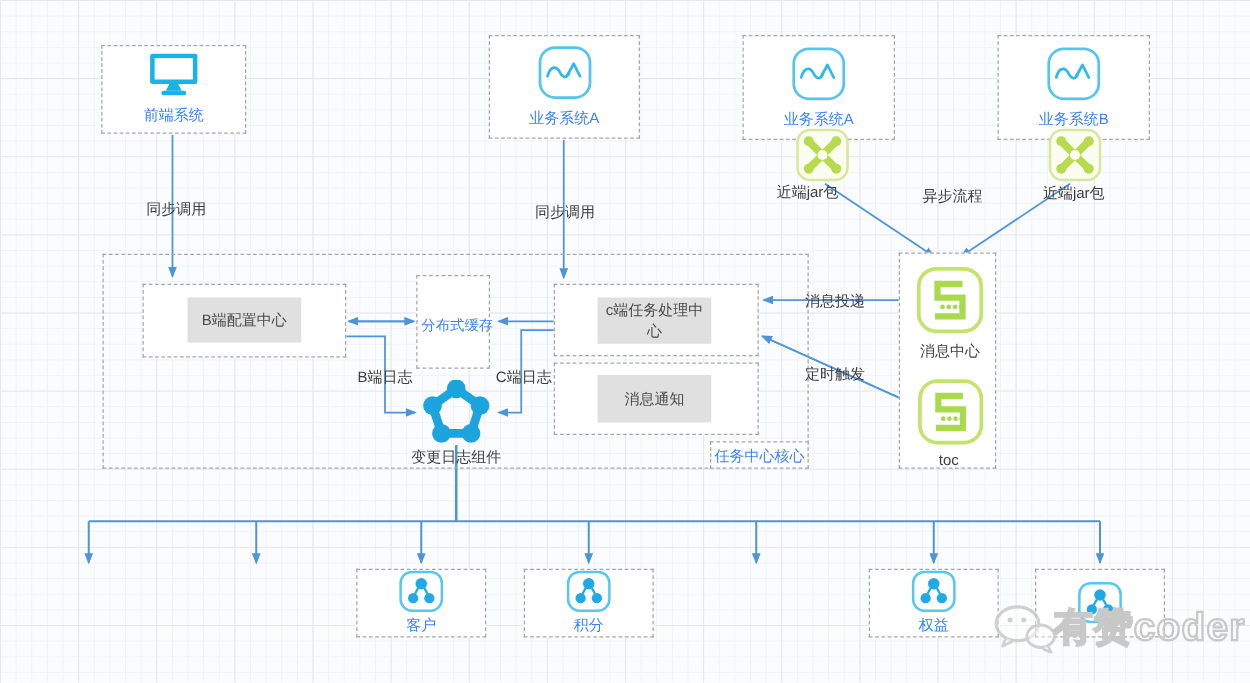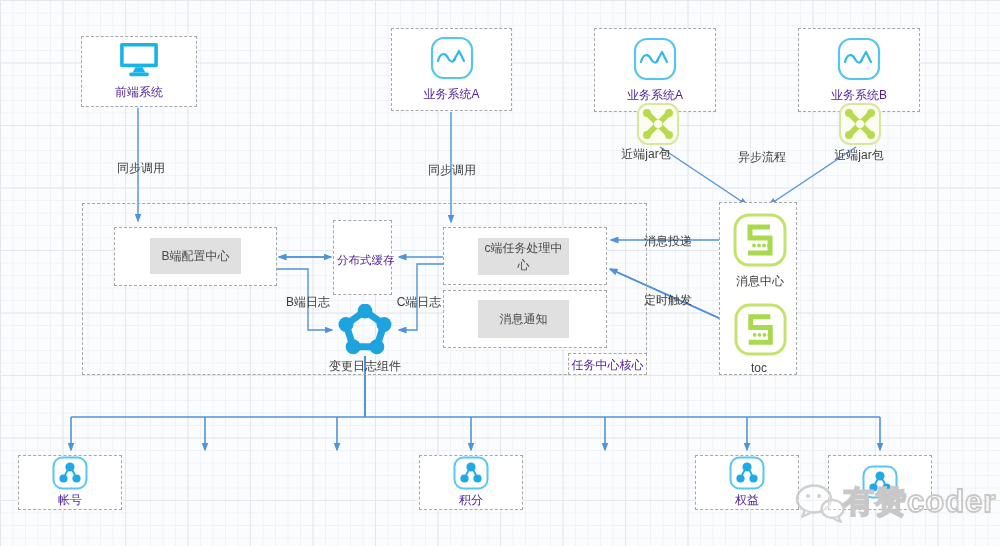--- a/index.html
+++ b/index.html
@@ -17,7 +17,7 @@
   }
   .dash { position:absolute; border:1px dashed #a6a6a6; background:#fff; }
   .open { background:transparent; }
-  .nlabel { font-size:12px; color:#4c1d95; text-align:center; white-space:nowrap; }
+  .nlabel { font-size:12px; color:#3b82f6; text-align:center; white-space:nowrap; }
   .elabel { position:absolute; font-size:12px; color:#3d3d3d; white-space:nowrap;
             transform:translate(-50%,-50%); }
   .grayrect { position:absolute; background:#e0e0e0; display:flex; align-items:center;

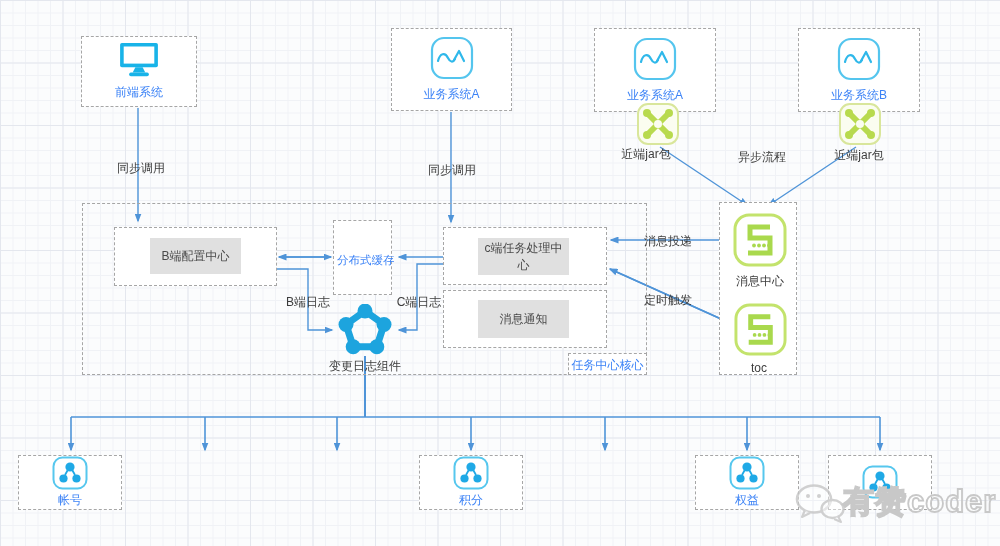--- a/index.html
+++ b/index.html
@@ -205,16 +205,6 @@
   <div class="elabel" style="left:668px;top:241px">消息投递</div>
   <div class="elabel" style="left:668px;top:300px">定时触发</div>
 
-  <div class="bnode" style="left:18px;top:455px">
-    <svg class="icon" width="38" height="34" viewBox="0 0 36 34">
-      <rect x="1.5" y="1.5" width="33" height="31" rx="9" fill="#ffffff" stroke="#56c7ee" stroke-width="2"></rect>
-      <path d="M15.5,14.5 L13,19 M20.5,14.5 L23,19" stroke="#1fa9e6" stroke-width="1.8"></path>
-      <circle cx="18" cy="11" r="4.6" fill="#1fa9e6"></circle>
-      <circle cx="11.5" cy="22.5" r="4.1" fill="#1fa9e6"></circle>
-      <circle cx="24.5" cy="22.5" r="4.1" fill="#1fa9e6"></circle>
-    </svg>
-    <div class="nlabel">帐号</div>
-  </div>
 
 
 

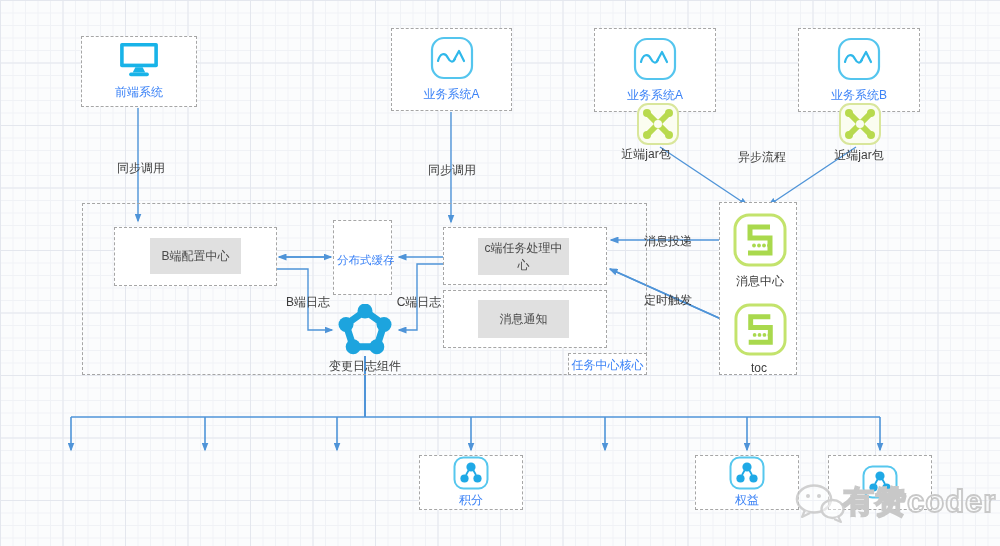--- a/index.html
+++ b/index.html
@@ -207,6 +207,16 @@
 
 
 
+  <div class="bnode" style="left:285px;top:455px">
+    <svg class="icon" width="38" height="34" viewBox="0 0 36 34">
+      <rect x="1.5" y="1.5" width="33" height="31" rx="9" fill="#ffffff" stroke="#56c7ee" stroke-width="2"></rect>
+      <path d="M15.5,14.5 L13,19 M20.5,14.5 L23,19" stroke="#1fa9e6" stroke-width="1.8"></path>
+      <circle cx="18" cy="11" r="4.6" fill="#1fa9e6"></circle>
+      <circle cx="11.5" cy="22.5" r="4.1" fill="#1fa9e6"></circle>
+      <circle cx="24.5" cy="22.5" r="4.1" fill="#1fa9e6"></circle>
+    </svg>
+    <div class="nlabel">客户</div>
+  </div>
 
   <div class="bnode" style="left:419px;top:455px">
     <svg class="icon" width="38" height="34" viewBox="0 0 36 34">

